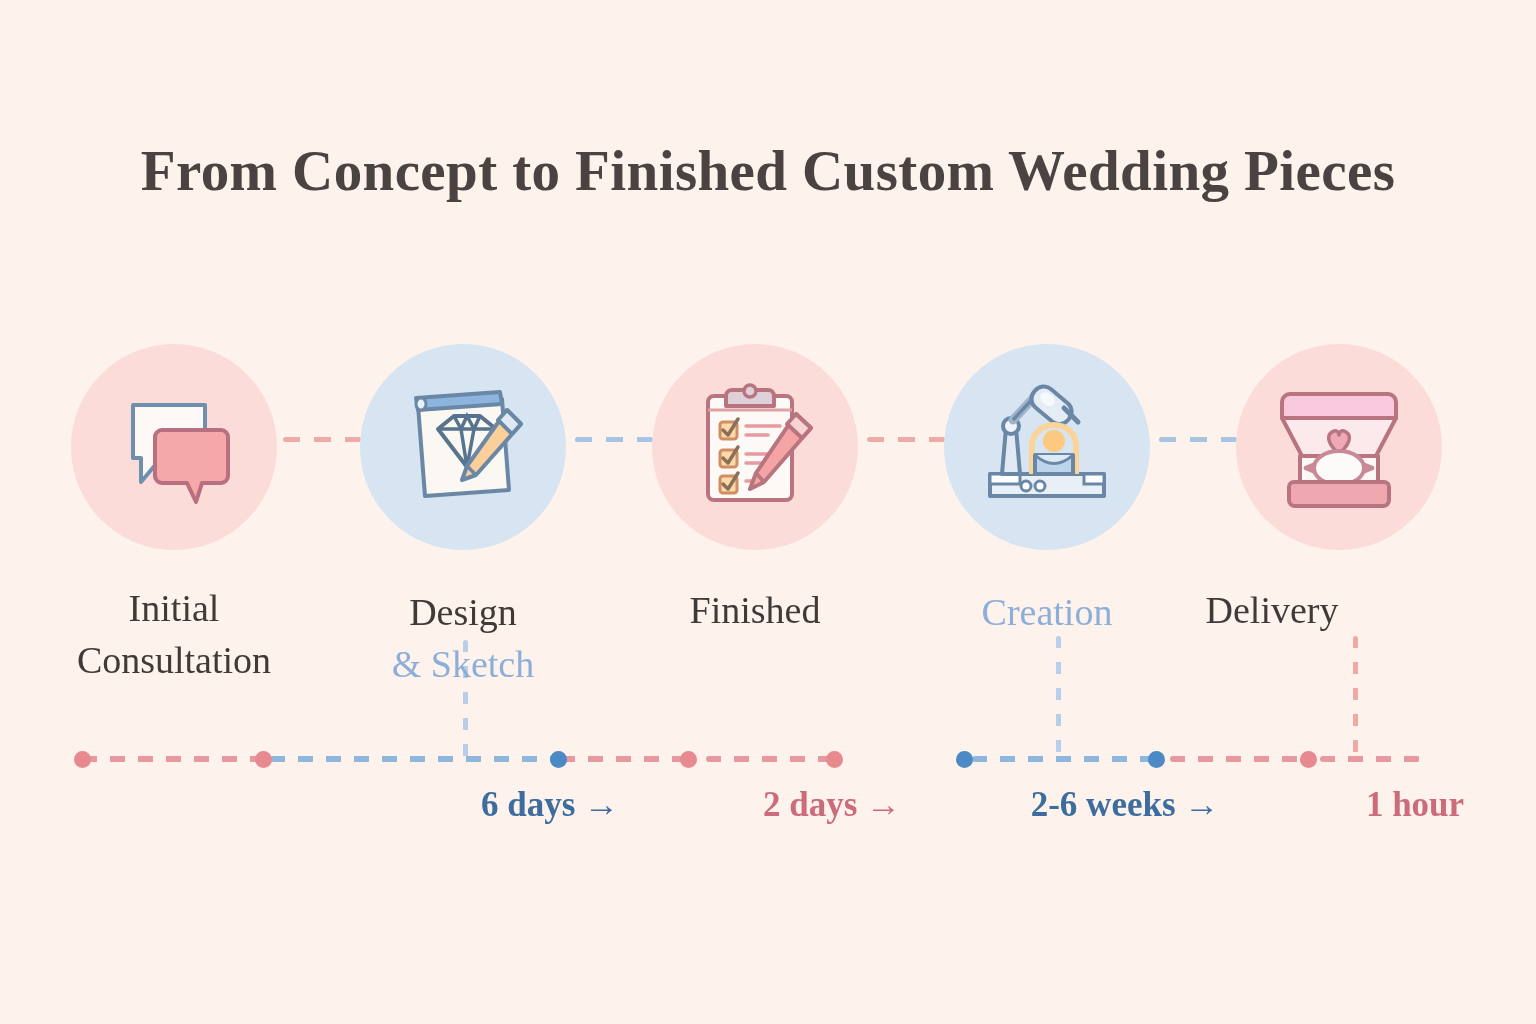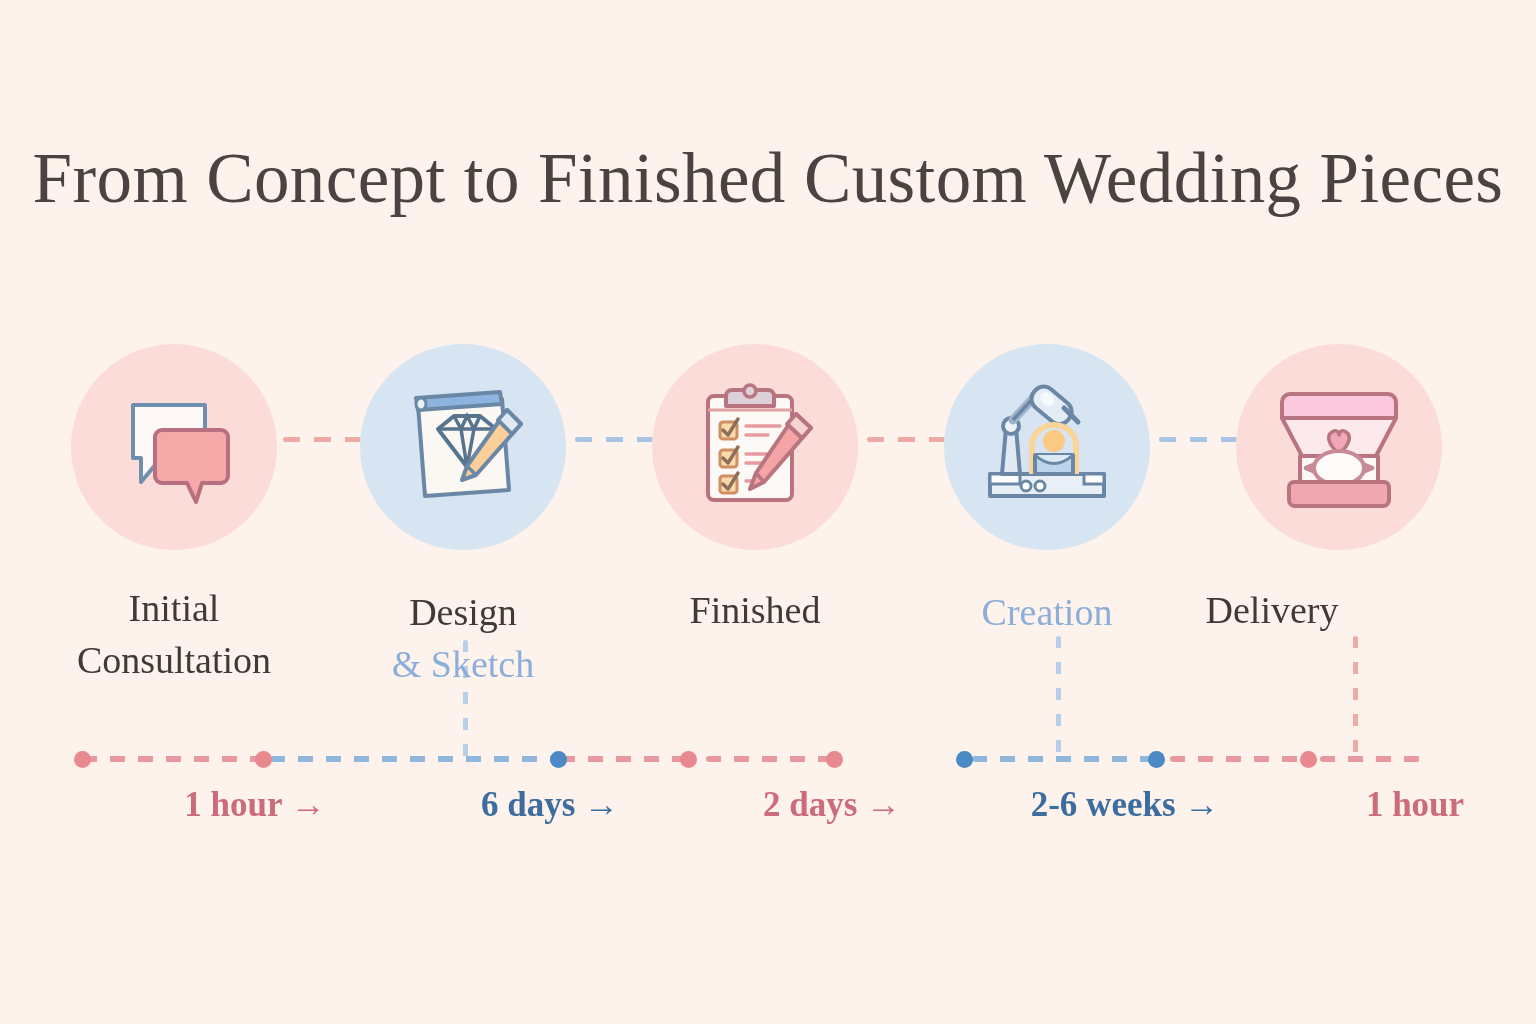--- a/index.html
+++ b/index.html
@@ -23,8 +23,8 @@
     width: 1536px;
     text-align: center;
     font-family: "Liberation Serif", "DejaVu Serif", serif;
-    font-size: 71px;
-    font-weight: 400;
+    font-size: 57px;
+    font-weight: 700;
     color: #4a4341;
     letter-spacing: 0.4px;
     white-space: nowrap;

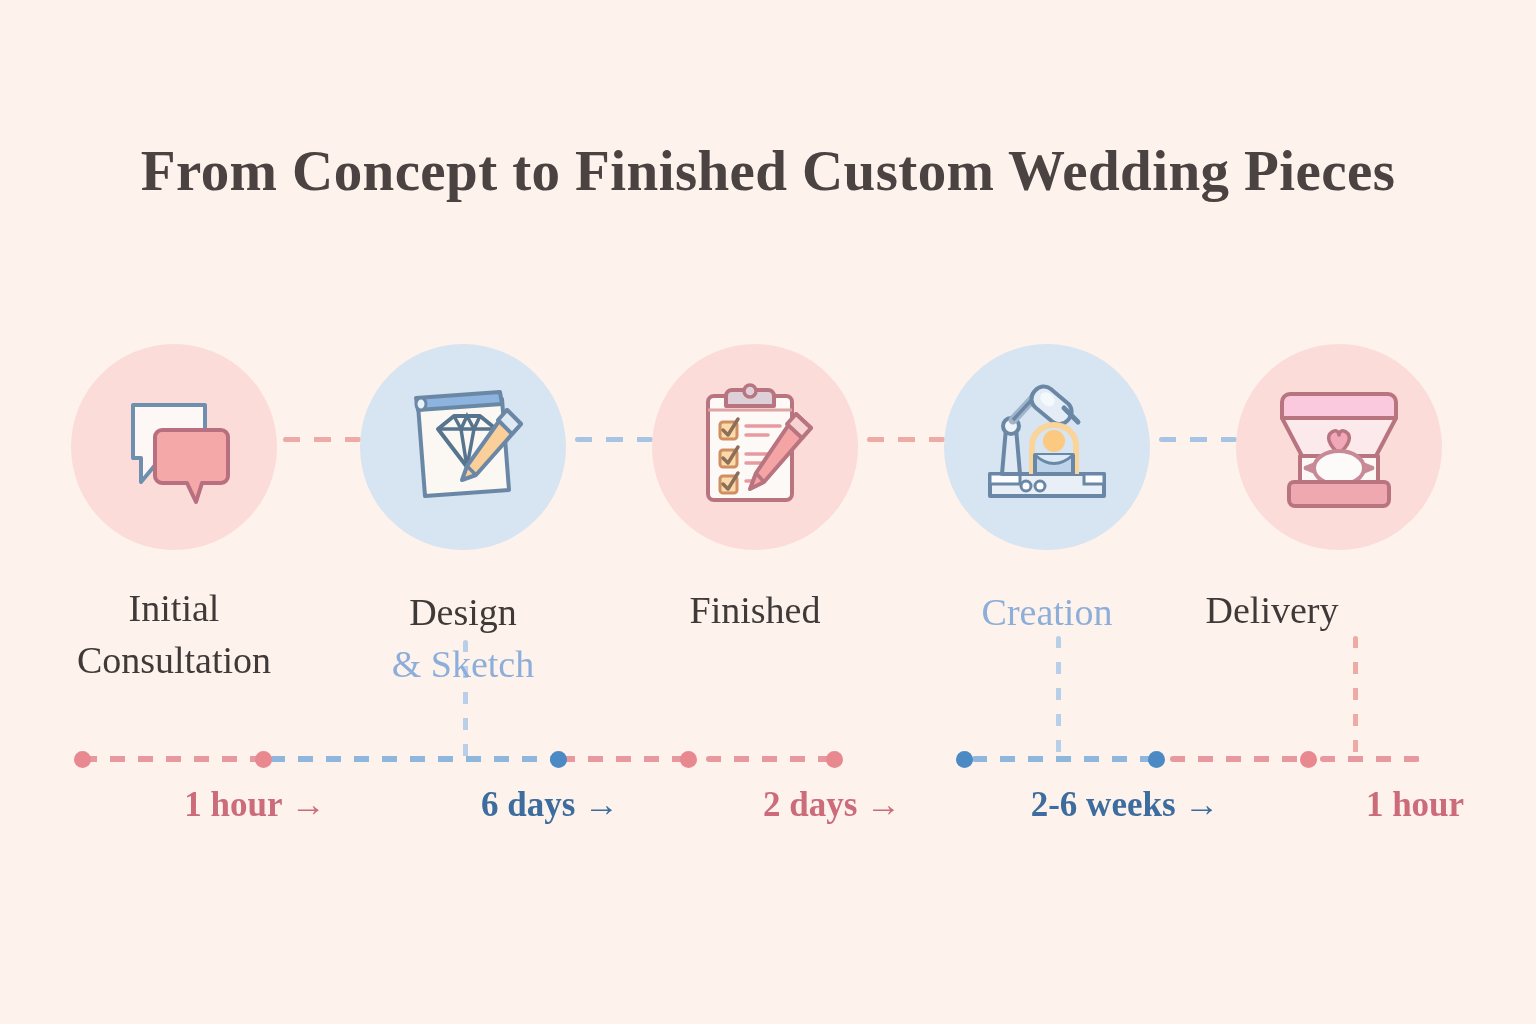--- a/index.html
+++ b/index.html
@@ -335,7 +335,6 @@
 </div>
 
 <div class="durations">
-  <div class="dur pink d0">1 hour →</div>
   <div class="dur blue d1">6 days →</div>
   <div class="dur pink d2">2 days →</div>
   <div class="dur blue d3">2-6 weeks →</div>

